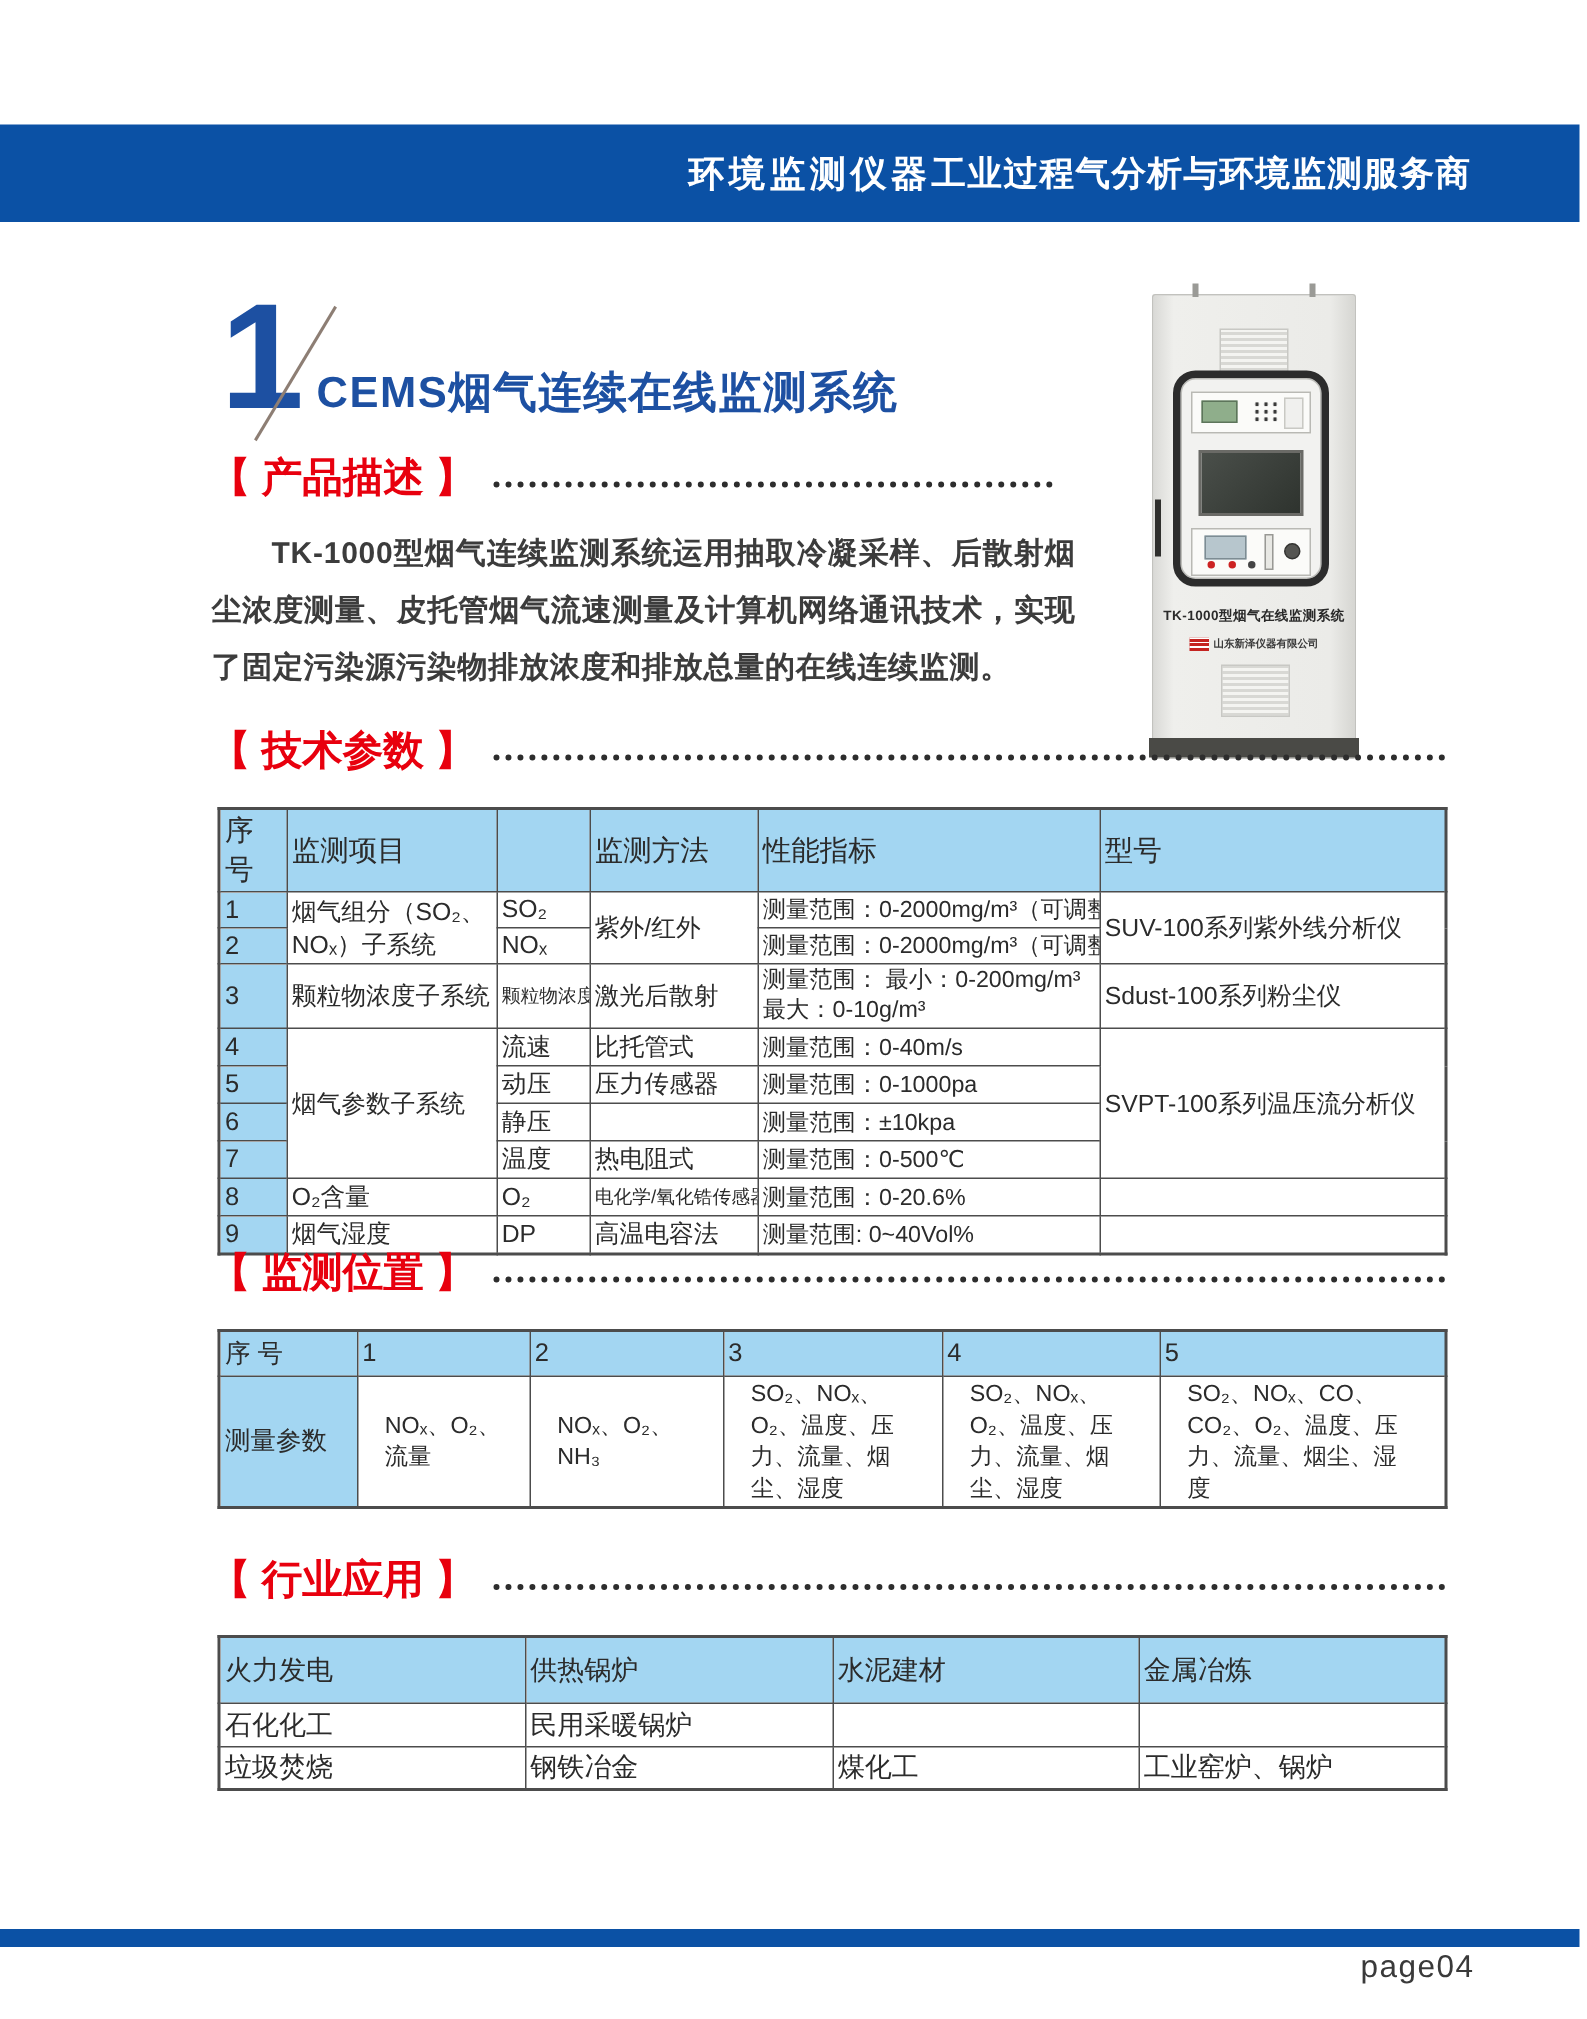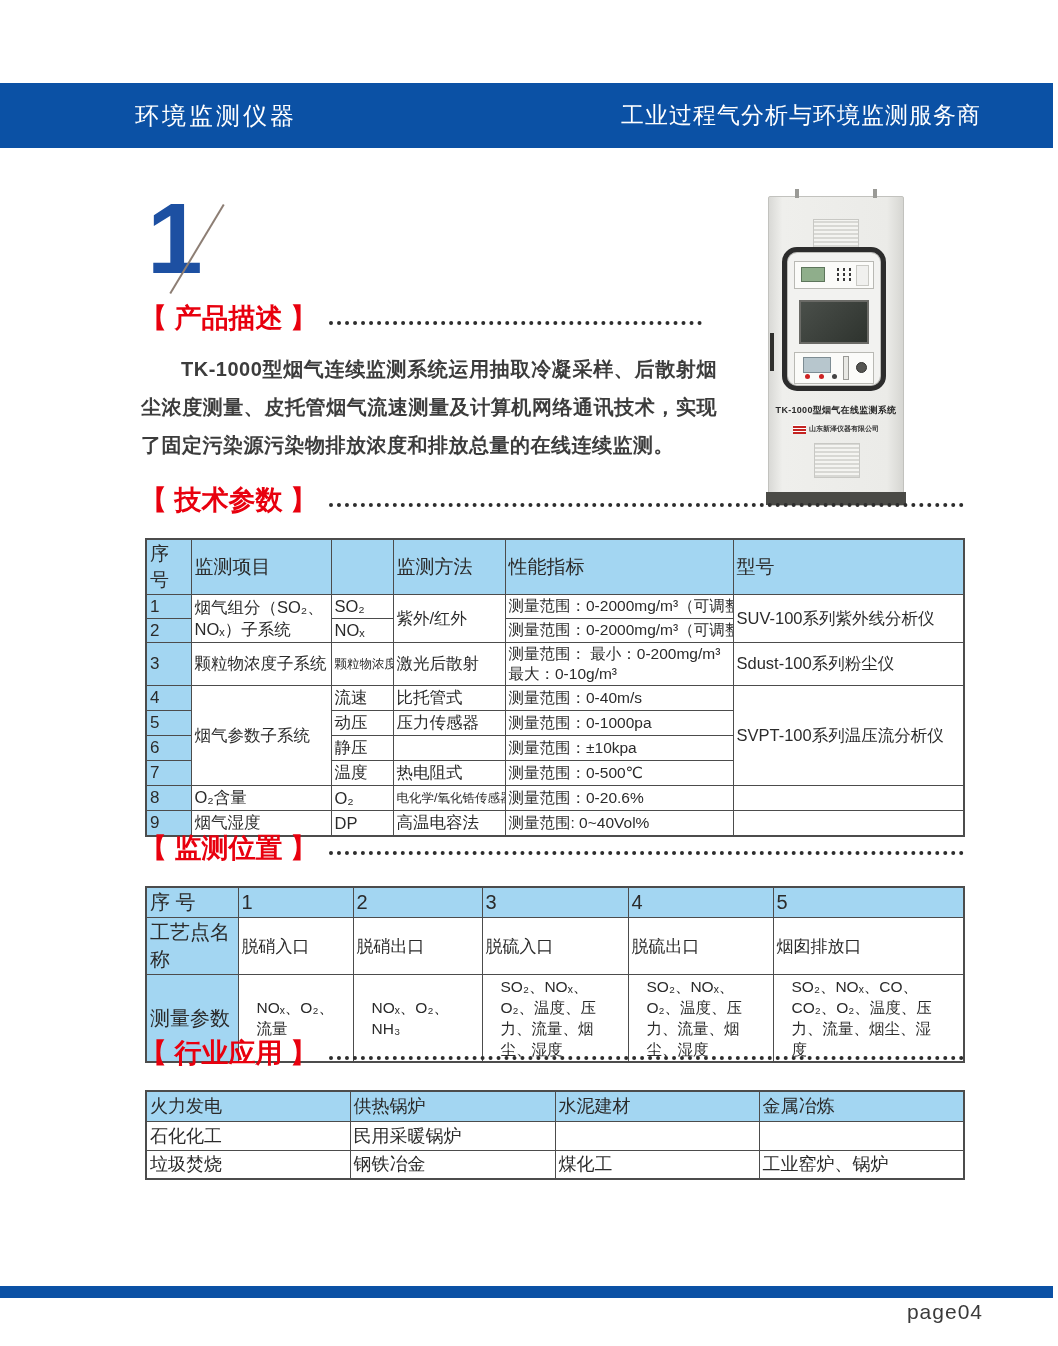--- a/index.html
+++ b/index.html
@@ -11,8 +11,8 @@
   
   .top-bar {
     position:absolute; left:0; top:83px; width:1053px; height:65px; background:#0b51a5;
-    display:flex; align-items:center; justify-content:space-between;
-    padding:0 72px 0 135px; box-sizing:border-box; color:#ffffff; font-weight:normal;
+    display:flex; align-items:center; justify-content:flex-end;
+    padding:0 72px 0 135px; box-sizing:border-box; color:#ffffff; font-weight:bold;
   }
   .top-bar .left-t  { font-size:24px; letter-spacing:3px; }
   .top-bar .right-t { font-size:23px; letter-spacing:1px; }

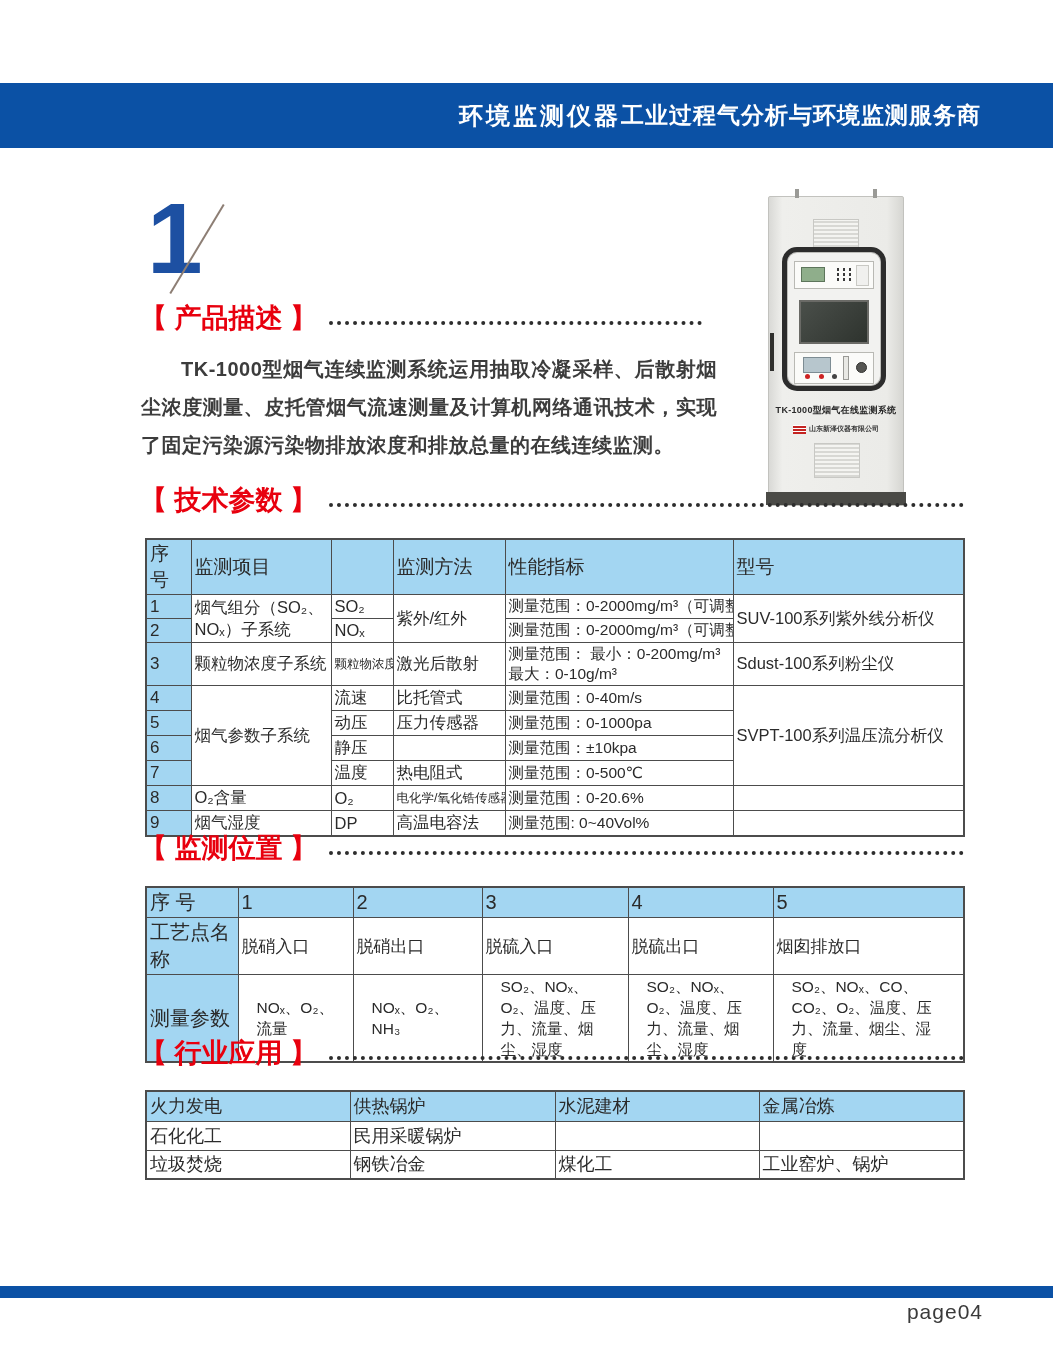--- a/index.html
+++ b/index.html
@@ -117,6 +117,7 @@
 
   <div class="big-num">1</div>
   <div class="slash"></div>
+  <div class="cems-title">CEMS烟气连续在线监测系统</div>
 
   <div class="sec-head" id="desc-head">
     <span class="label">【 产品描述 】</span>

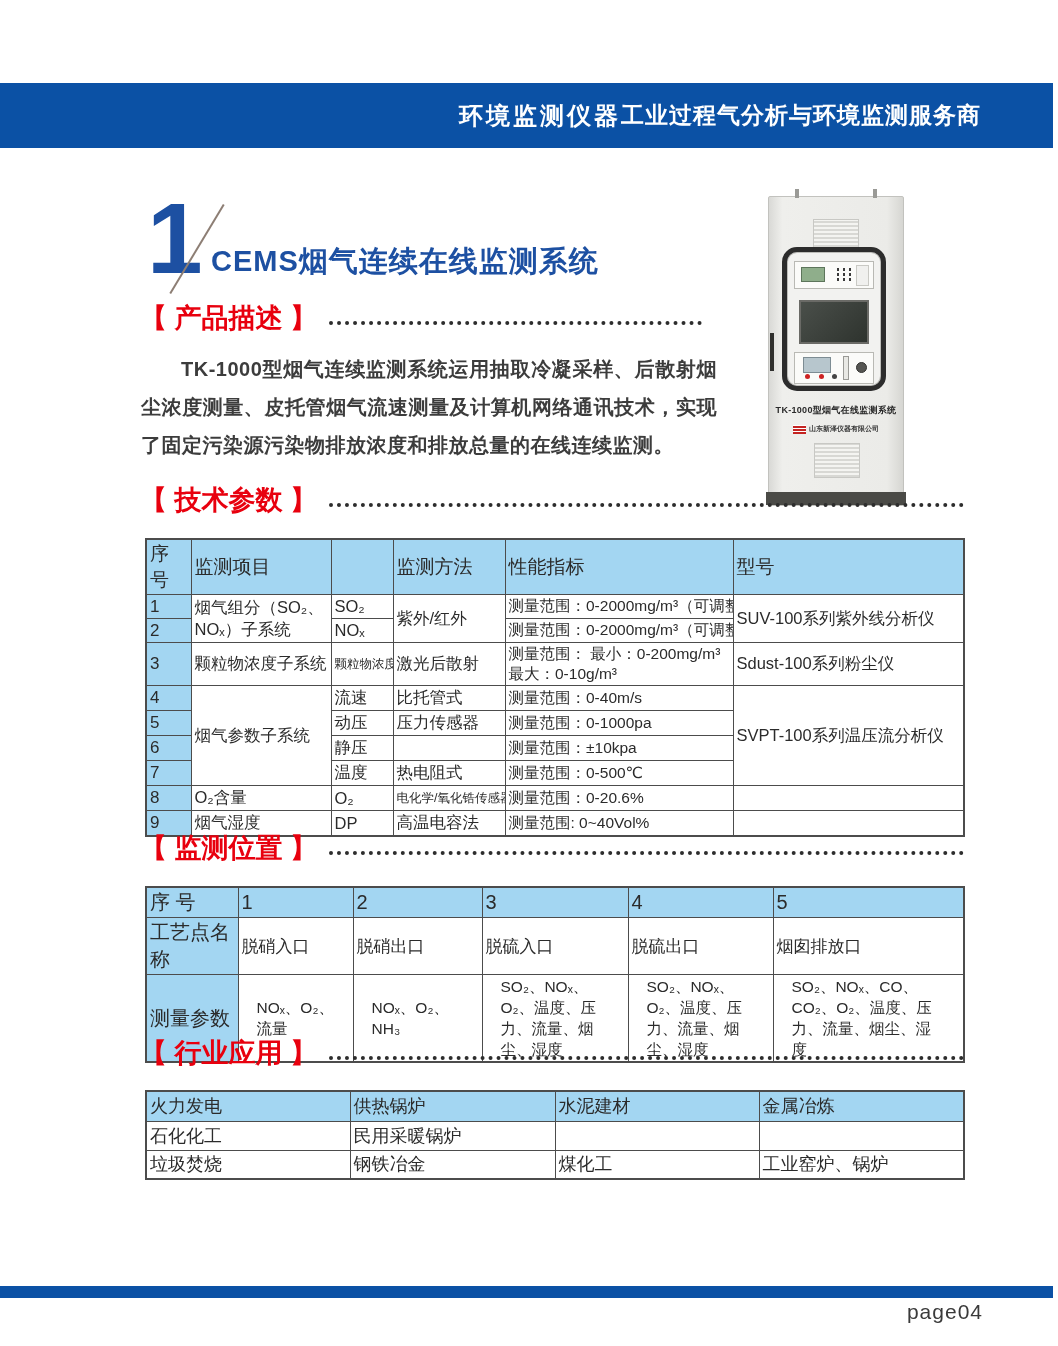--- a/index.html
+++ b/index.html
@@ -93,7 +93,7 @@
   #pos-table tr.head { height:30px; }
   #pos-table tr.mid  { height:30px; }
   #pos-table tr.last { height:56px; }
-  #pos-table th { font-size:20px; }
+  #pos-table th { font-size:17px; }
   #pos-table tr.last td { font-size:15.5px; line-height:21px; padding:1px 18px; }
 
   #app-table { left:145px; top:1090px; width:818px; font-size:18px; }

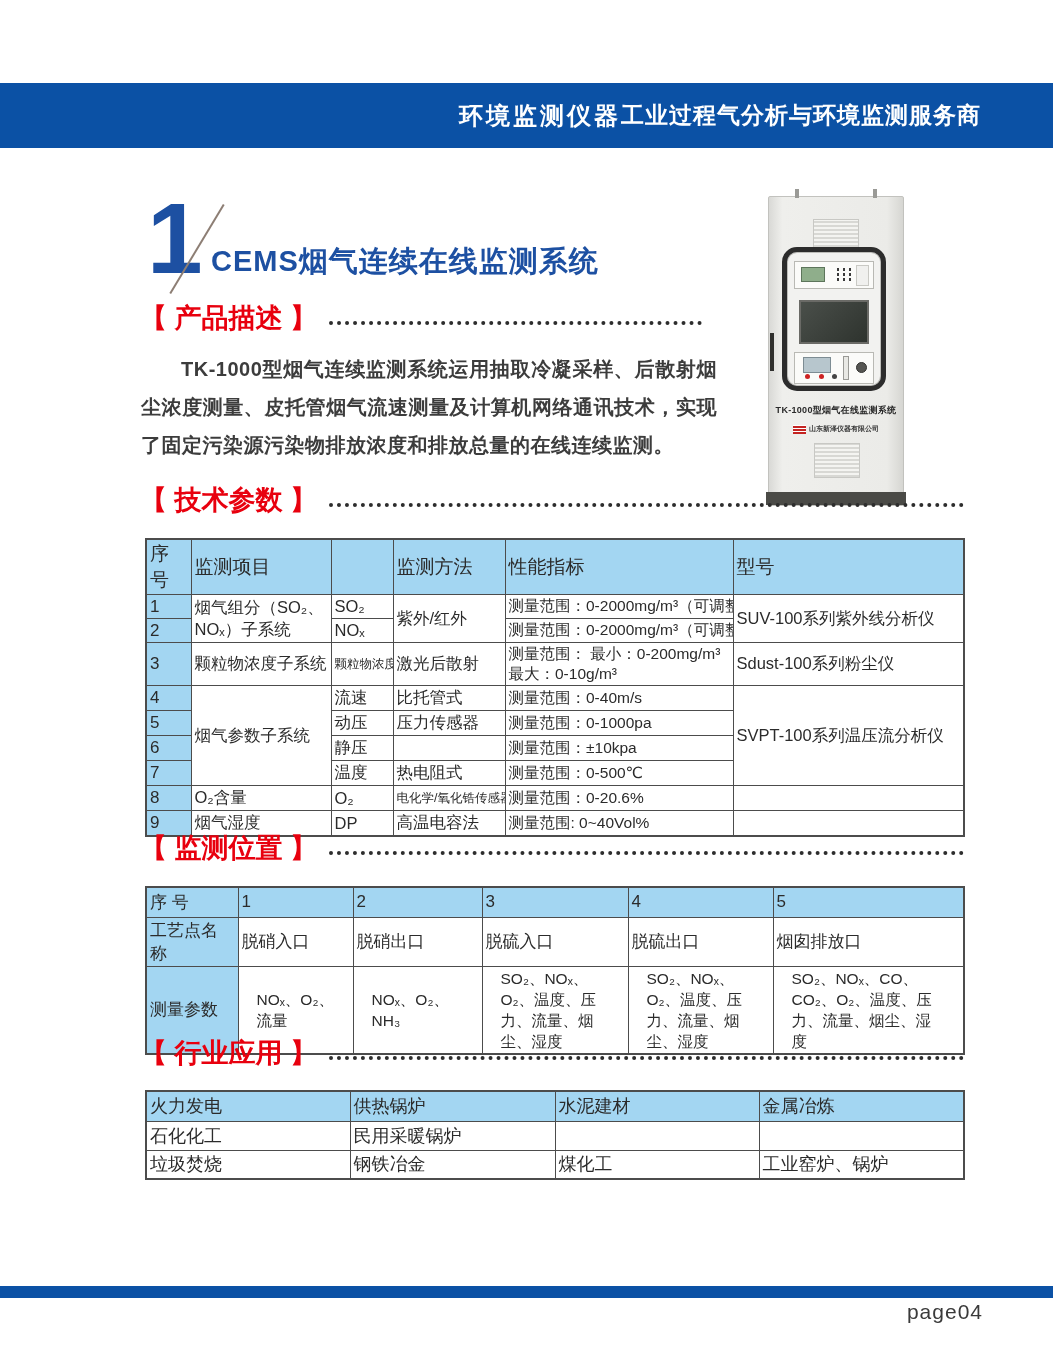--- a/index.html
+++ b/index.html
@@ -268,14 +268,6 @@
       <th class="blue">4</th>
       <th class="blue">5</th>
     </tr>
-    <tr class="mid">
-      <th class="blue">工艺点名称</th>
-      <td>脱硝入口</td>
-      <td>脱硝出口</td>
-      <td>脱硫入口</td>
-      <td>脱硫出口</td>
-      <td>烟囱排放口</td>
-    </tr>
     <tr class="last">
       <th class="blue">测量参数</th>
       <td>NOₓ、O₂、流量</td>

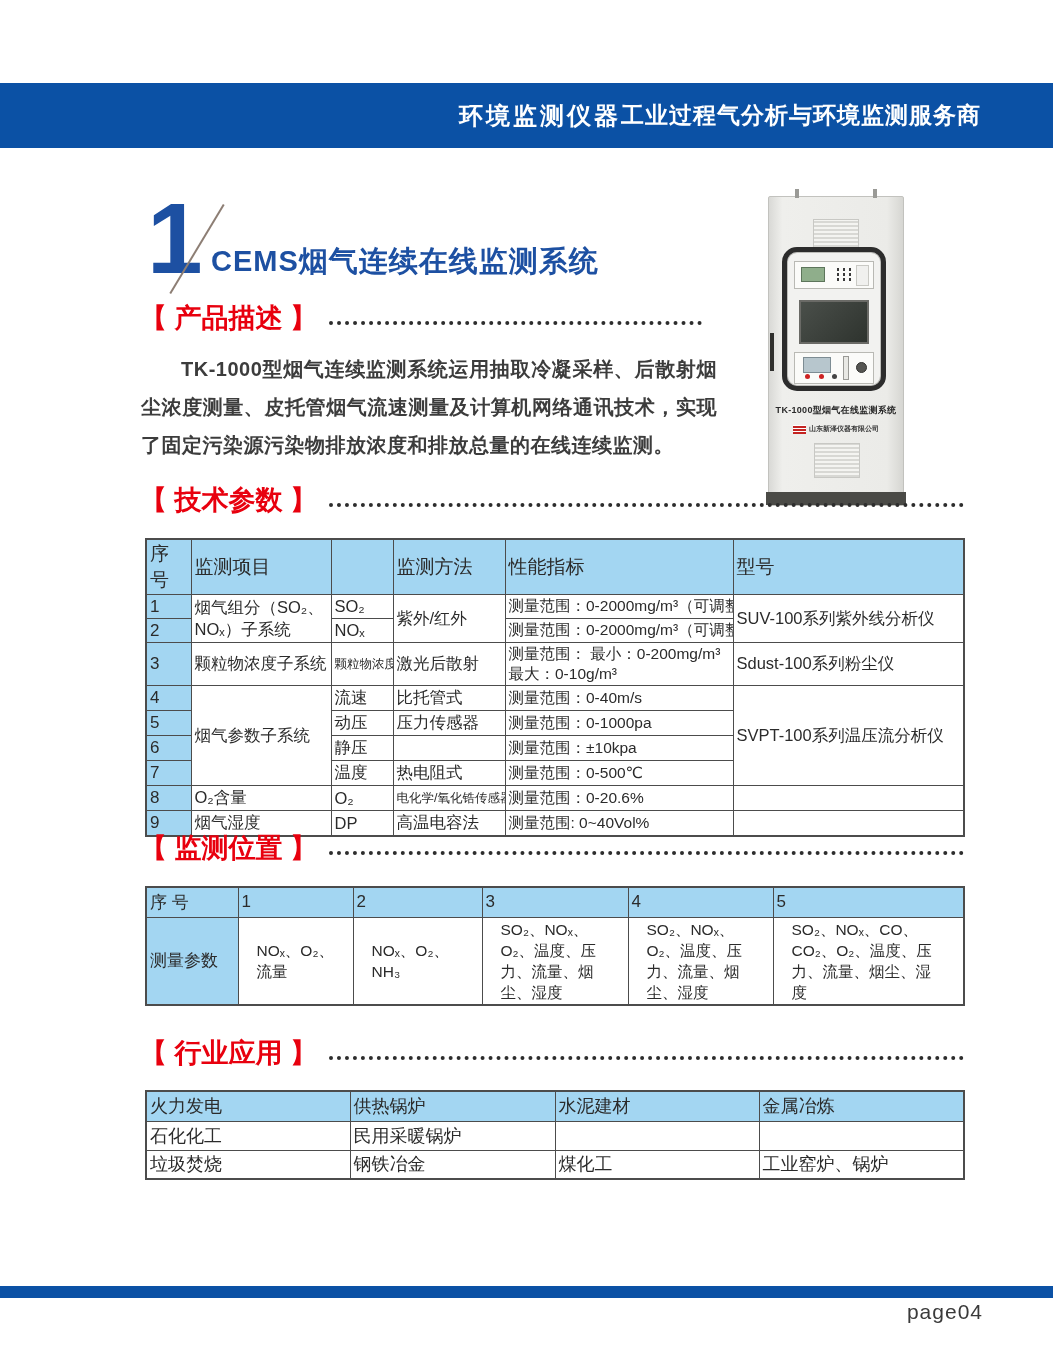--- a/index.html
+++ b/index.html
@@ -97,7 +97,7 @@
   #pos-table tr.last td { font-size:15.5px; line-height:21px; padding:1px 18px; }
 
   #app-table { left:145px; top:1090px; width:818px; font-size:18px; }
-  #app-table tr.head { height:30px; }
+  #app-table tr.head { height:44px; }
   #app-table tr.row  { height:29px; }
   #app-table th { font-size:18px; background:#a3d6f2; }
 

